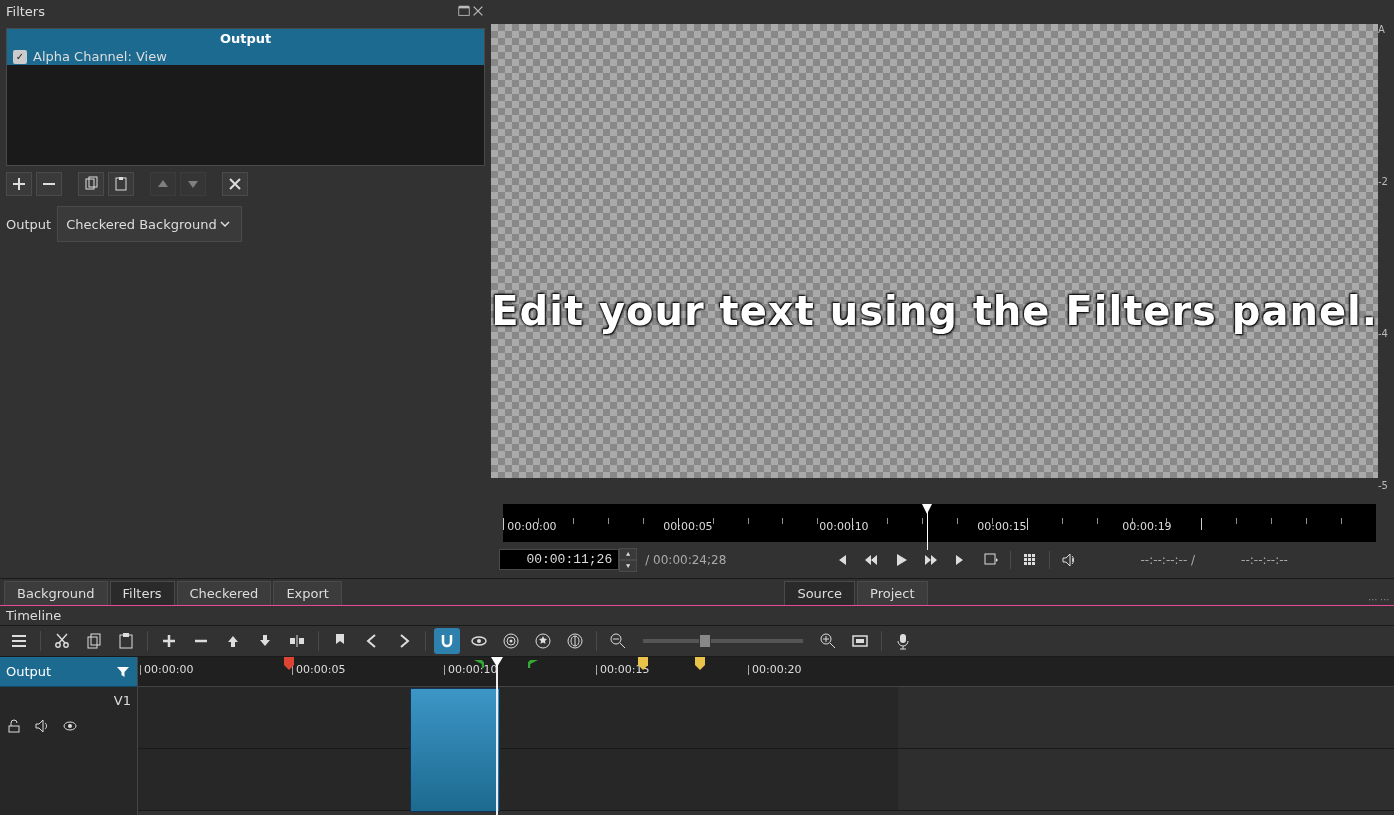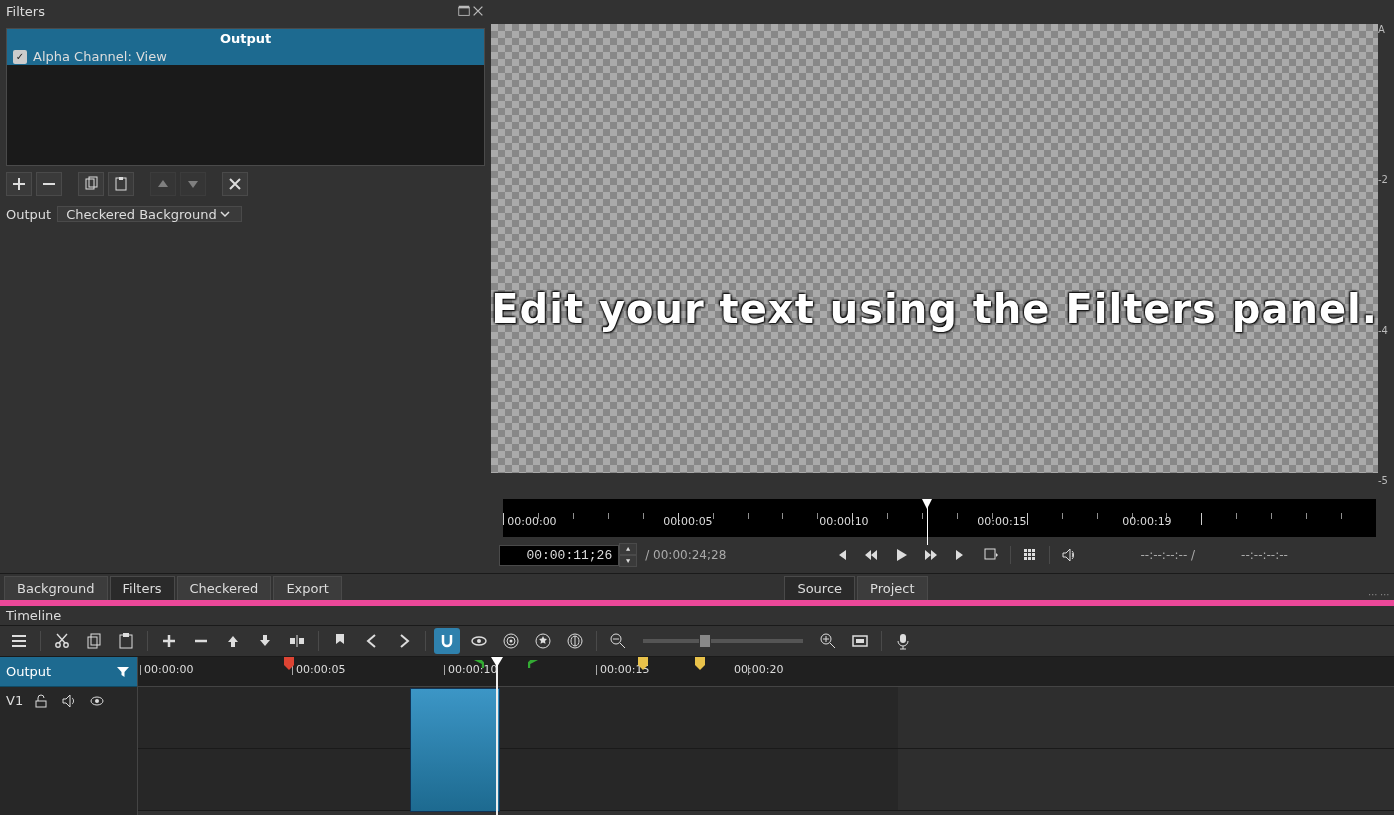--- a/index.html
+++ b/index.html
@@ -48,7 +48,7 @@
 
   
   .disp-row { display:flex; align-items:center; gap:6px; padding:4px 0; }
-  .select { display:flex; align-items:center; justify-content:space-between; background:var(--btn); border:1px solid var(--border); padding:2px 8px; min-width:180px; height:16px; }
+  .select { display:flex; align-items:center; justify-content:space-between; background:var(--btn); border:1px solid var(--border); padding:2px 8px; min-width:180px; height:36px; }
 
   
   .preview-wrap { flex:1; display:flex; flex-direction:column; padding:0 0 4px 0; }

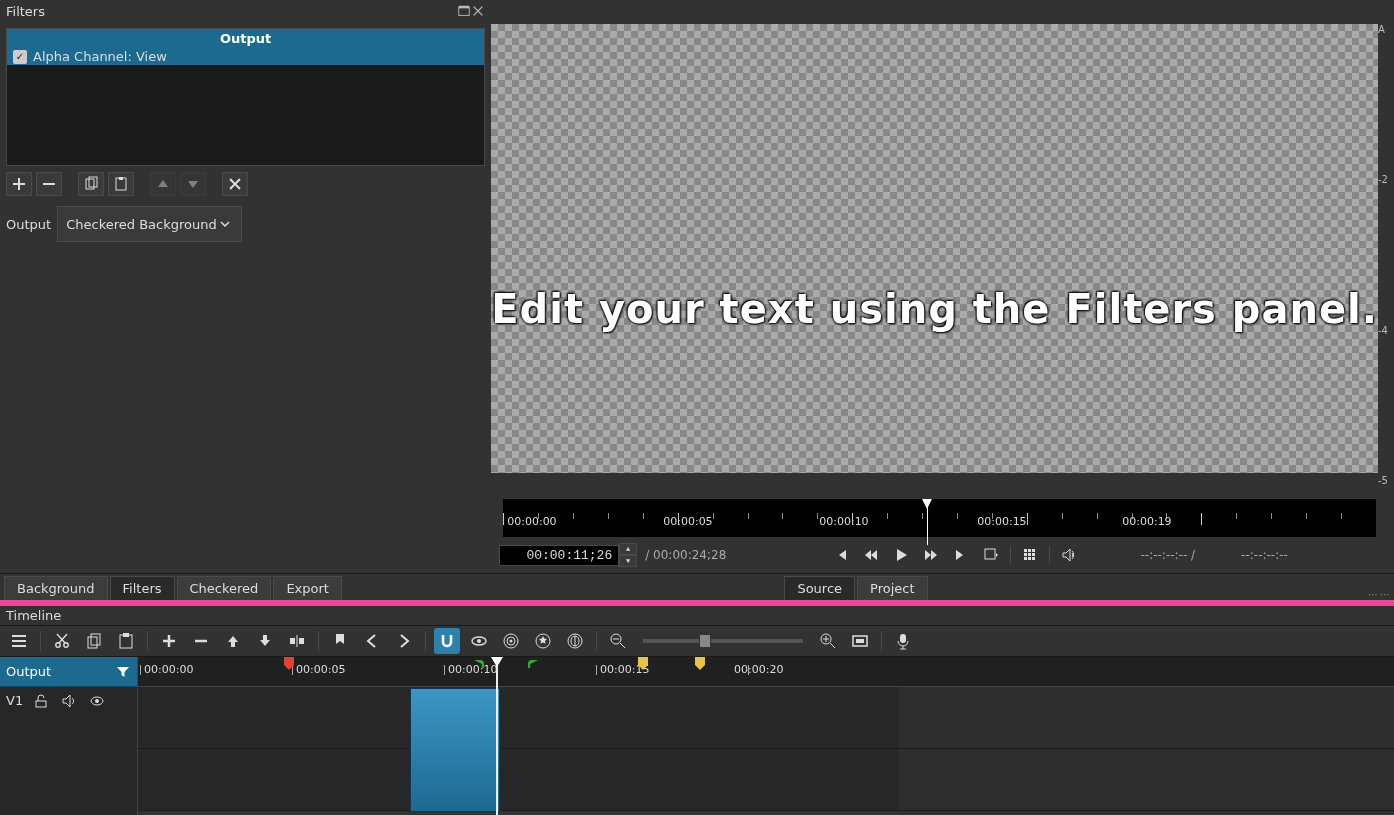--- a/index.html
+++ b/index.html
@@ -100,7 +100,7 @@
   .dots { font-size:10px; color:#888; letter-spacing:2px; text-align:center; flex:0 0 28px; }
 
   
-  .tl-titlebar { padding:2px 6px; font-size:13px; background:var(--bg); border-top:6px solid #ec4899; }
+  .tl-titlebar { padding:2px 6px; font-size:13px; background:var(--bg); border-top:1px solid #ec4899; }
 
   
   .tl-toolbar { display:flex; align-items:center; gap:6px; padding:3px 6px; height:32px; border-bottom:1px solid #1a1a1a; border-top:1px solid #1a1a1a; }

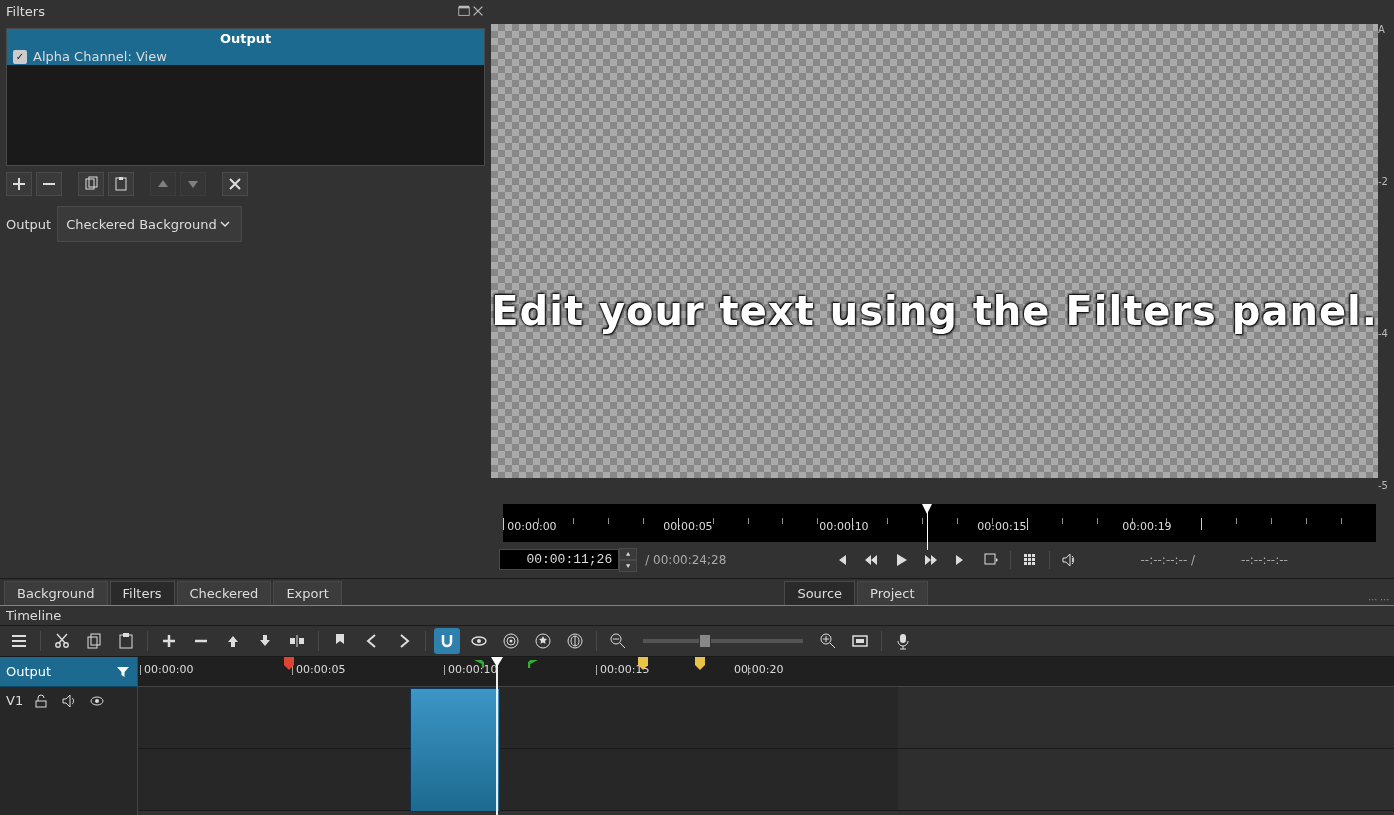--- a/index.html
+++ b/index.html
@@ -545,7 +545,7 @@
       <div class="rlabel" style="left:158px">00:00:05</div>
       <div class="rlabel" style="left:310px">00:00:10</div>
       <div class="rlabel" style="left:462px">00:00:15</div>
-      <div class="rlabel" style="left:596px">00:00:20</div>
+      <div class="rlabel" style="left:614px">00:00:20</div>
 
       <svg class="tl-marker mk-red" viewBox="0 0 10 14">
           <path d="M0 0h10v8l-5 5-5-5z" fill="#d43"></path>

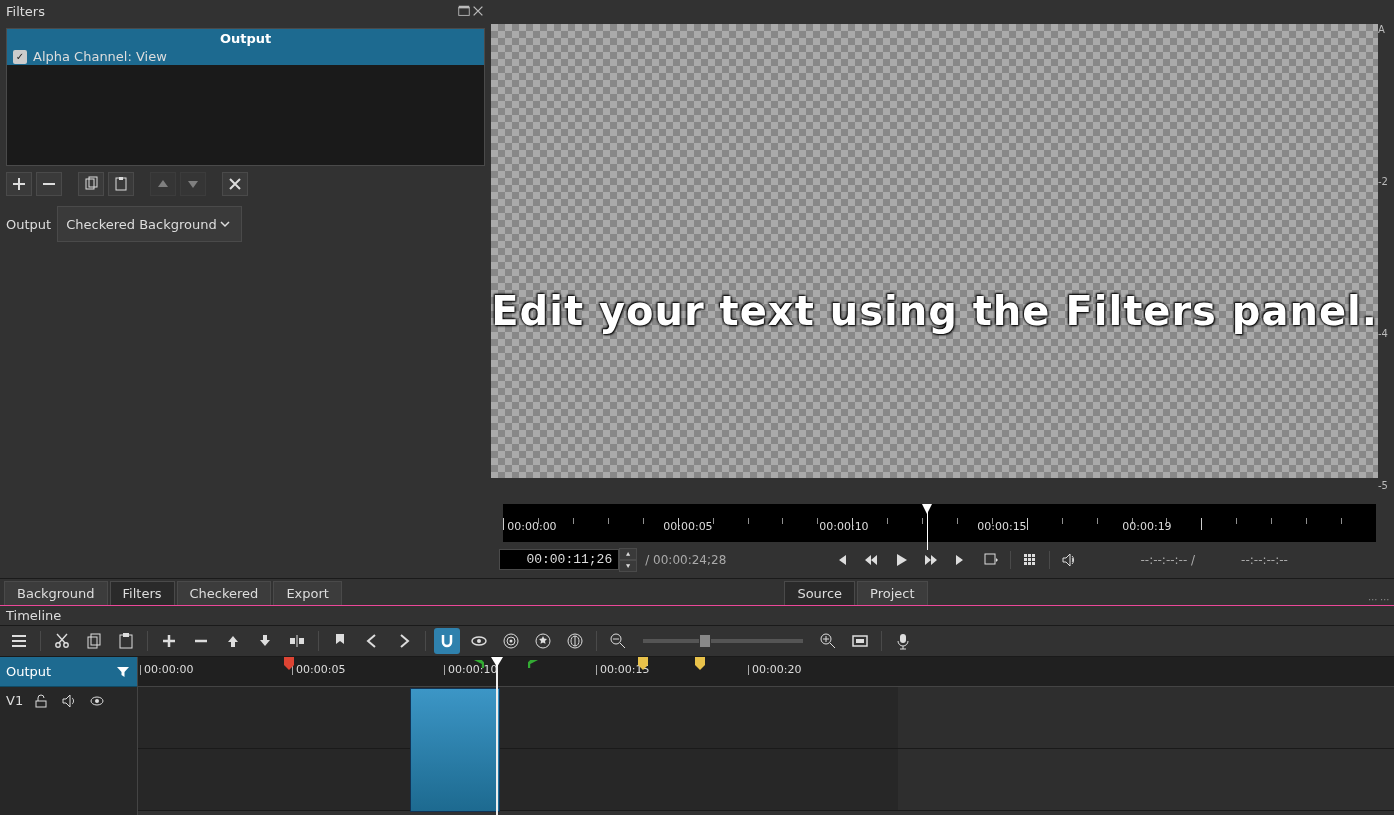--- a/index.html
+++ b/index.html
@@ -117,7 +117,7 @@
   .track-head { height:30px; background:var(--accent); color:#fff; display:flex; align-items:center; padding:0 6px; position:relative; }
   .track-head.output { border-bottom:1px solid #104a64; }
   .track-head .funnel { margin-left:auto; }
-  .track-row-head { flex:1; background:#272727; padding:6px; display:flex; flex-direction:row; gap:10px; }
+  .track-row-head { flex:1; background:#272727; padding:6px; display:flex; flex-direction:column; gap:10px;text-align:right; }
   .trackname { font-size:13px; }
   .track-icons { display:flex; gap:12px; }
 

